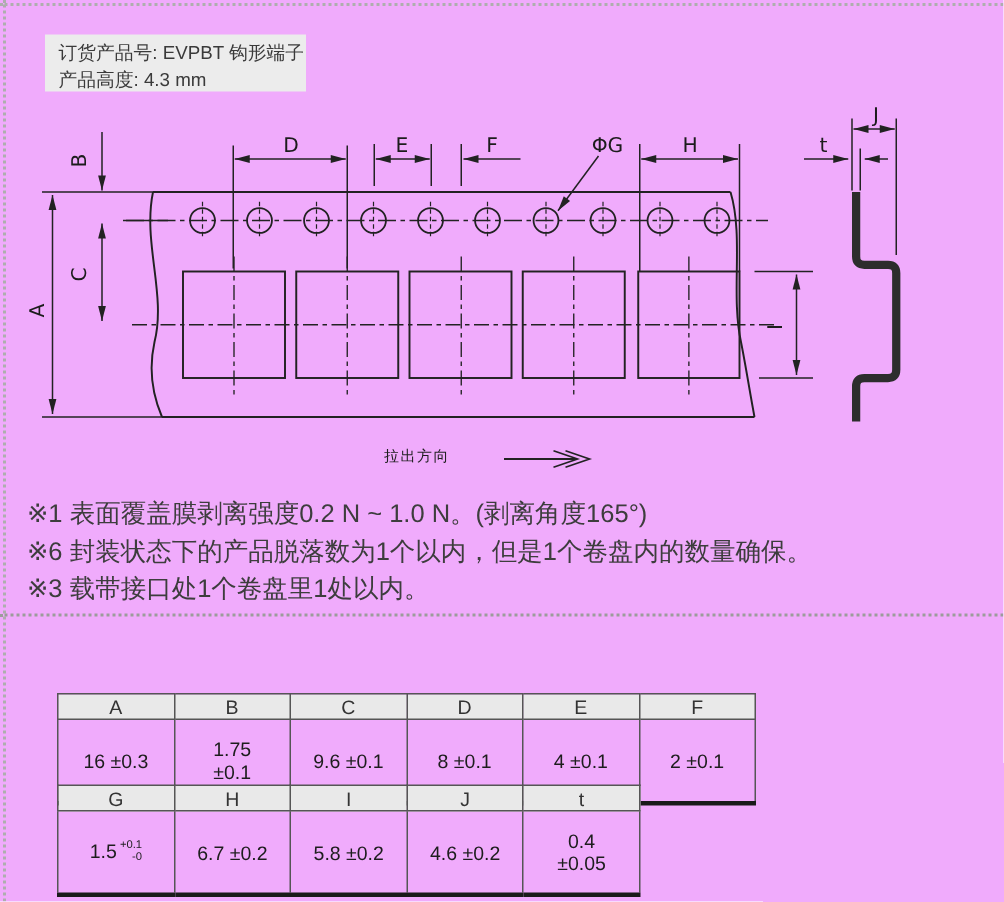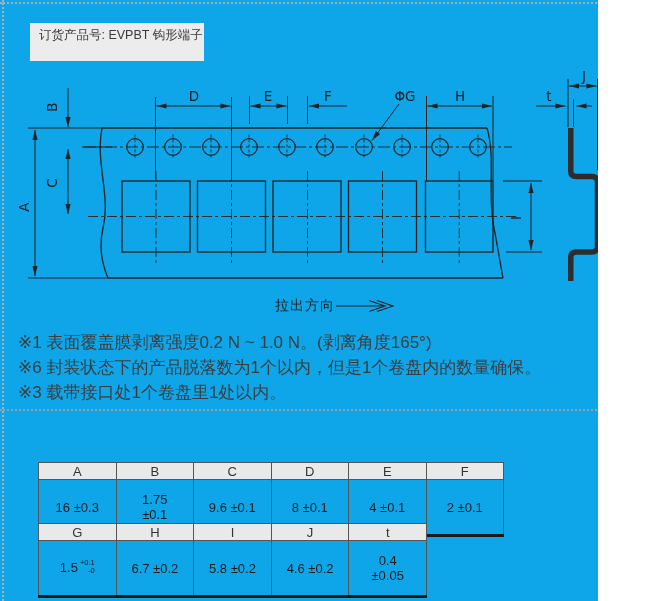--- a/index.html
+++ b/index.html
@@ -3,7 +3,7 @@
 <meta charset="utf-8">
 <style>
   html,body{margin:0;padding:0;background:#fff;}
-  .page{position:relative;width:598px;height:601px;background:#0ea5e9;overflow:hidden;
+  .page{position:relative;width:669px;height:601px;background:#f0abfc;overflow:hidden;
         font-family:"Liberation Sans","DejaVu Sans",sans-serif;}
   .pb-top{position:absolute;left:0;top:2px;width:669px;height:0;border-top:2px dotted #aeaeae;}
   .pb-left{position:absolute;left:2px;top:0;height:601px;width:0;border-left:2px dotted #aeaeae;}

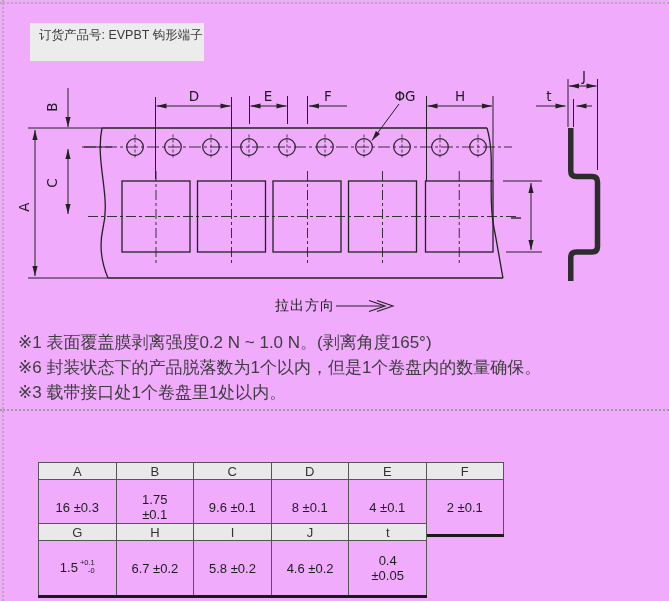--- a/index.html
+++ b/index.html
@@ -38,6 +38,7 @@
 
   <div class="info-box">
     <div>订货产品号: EVPBT 钩形端子</div>
+    <div>产品高度: 4.3 mm</div>
   </div>
 
   <svg class="diagram-svg" viewBox="0 0 669 601" xmlns="http://www.w3.org/2000/svg">

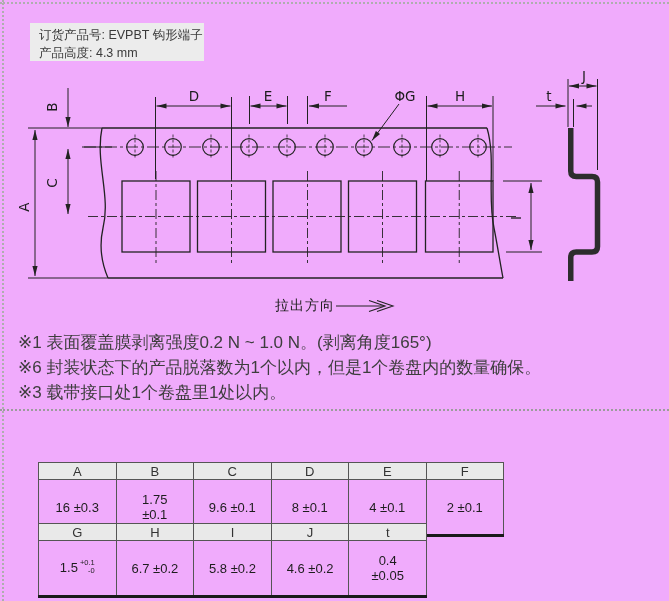--- a/index.html
+++ b/index.html
@@ -12,7 +12,7 @@
             color:#3a3a3a;font-size:12.5px;line-height:1.45;padding:3px 0 0 9px;box-sizing:border-box;
             white-space:nowrap;}
   .diagram-svg{position:absolute;left:0;top:0;width:669px;height:601px;}
-  .pull-label{position:absolute;left:275px;top:297px;font-size:14px;color:#1f1f1f;letter-spacing:1px;white-space:nowrap;}
+  .pull-label{position:absolute;left:256px;top:297px;font-size:10px;color:#1f1f1f;letter-spacing:1px;white-space:nowrap;}
   .note{position:absolute;left:18px;font-size:17px;color:#3d3d3d;white-space:nowrap;}
   .note1{top:331px}.note2{top:356px}.note3{top:381px}
   .dim-table{position:absolute;border-collapse:collapse;table-layout:fixed;text-align:center;color:#1d1d1d;}

